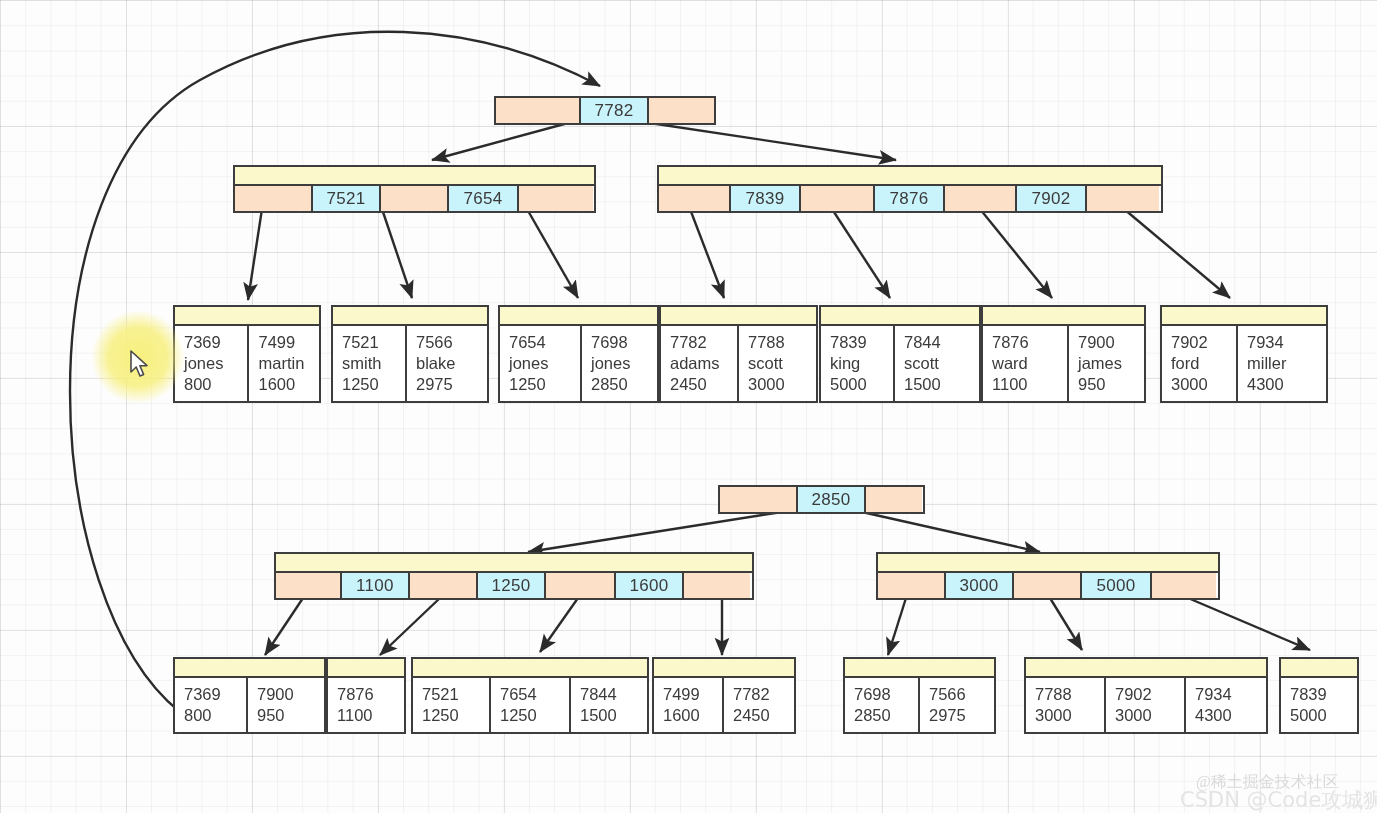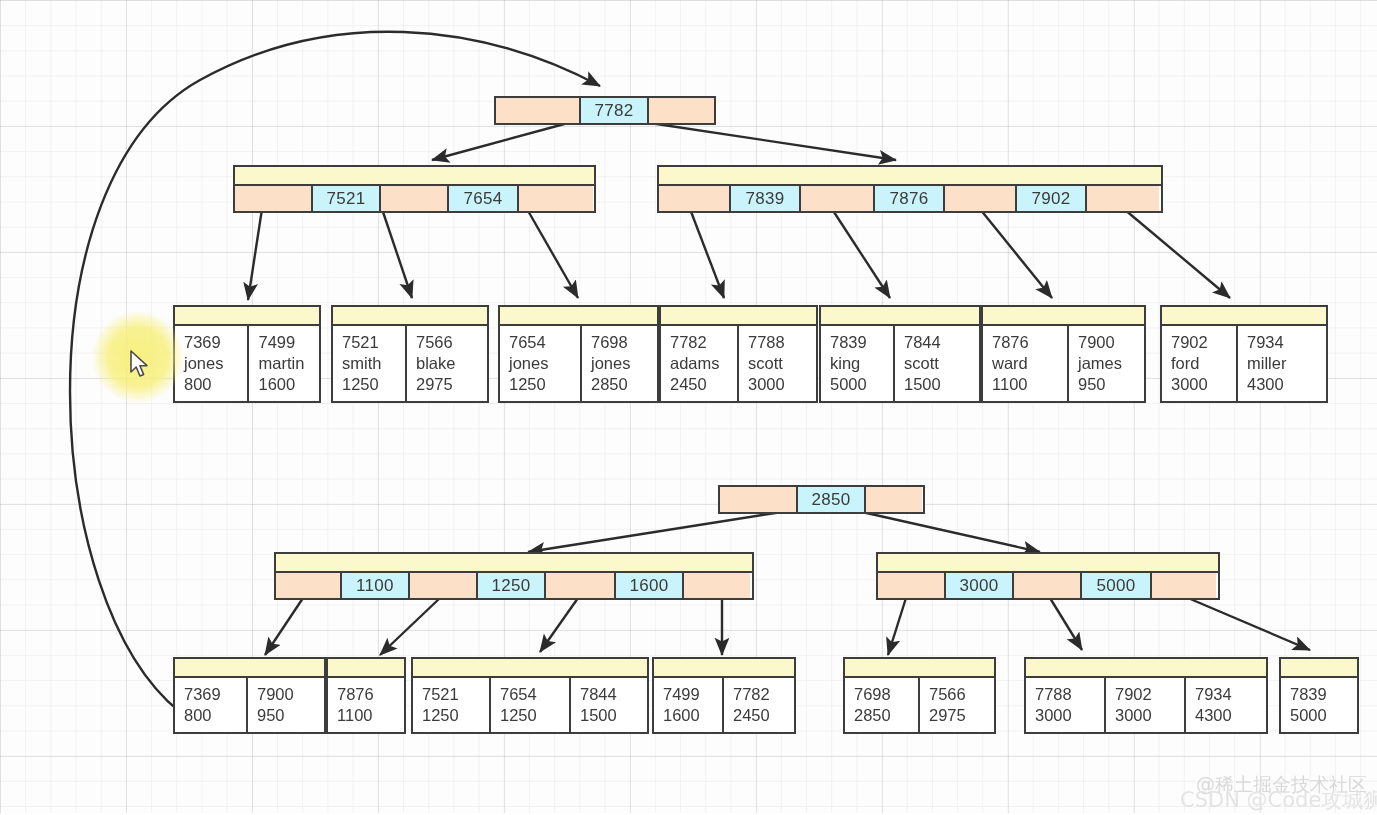--- a/index.html
+++ b/index.html
@@ -61,7 +61,7 @@
   #cursor{position:absolute;}
 
   .wm{position:absolute;white-space:nowrap;font-family:"DejaVu Sans",sans-serif;}
-  #wm1{color:#d9d9d9;font-size:19px;}
+  #wm1{color:#d9d9d9;font-size:16px;font-family:Liberation Serif, serif;}
   #wm2{color:#e4e4e4;font-size:21px;}
 </style>
 </head>

